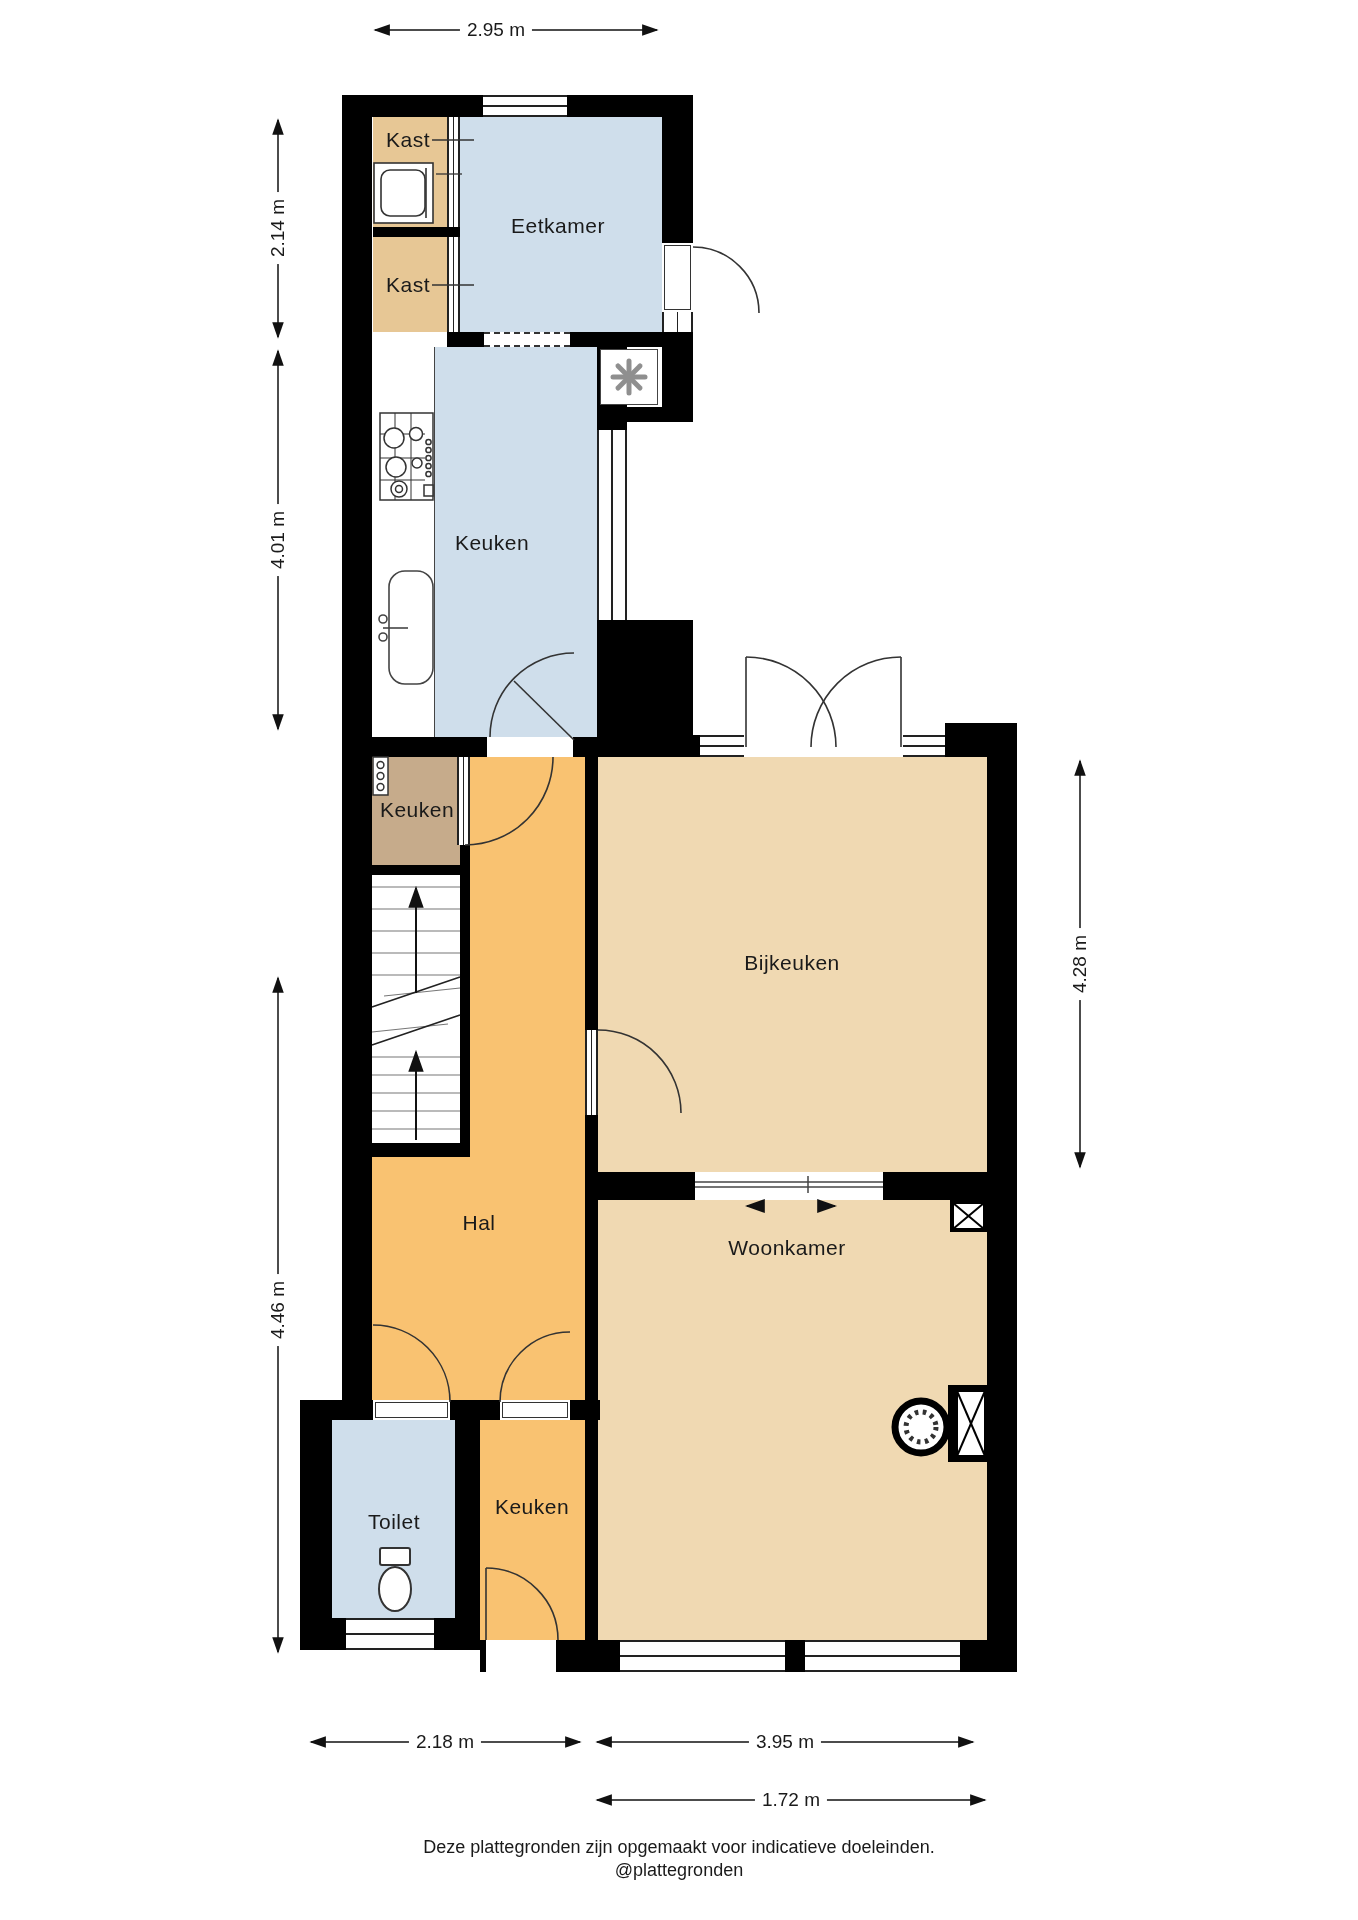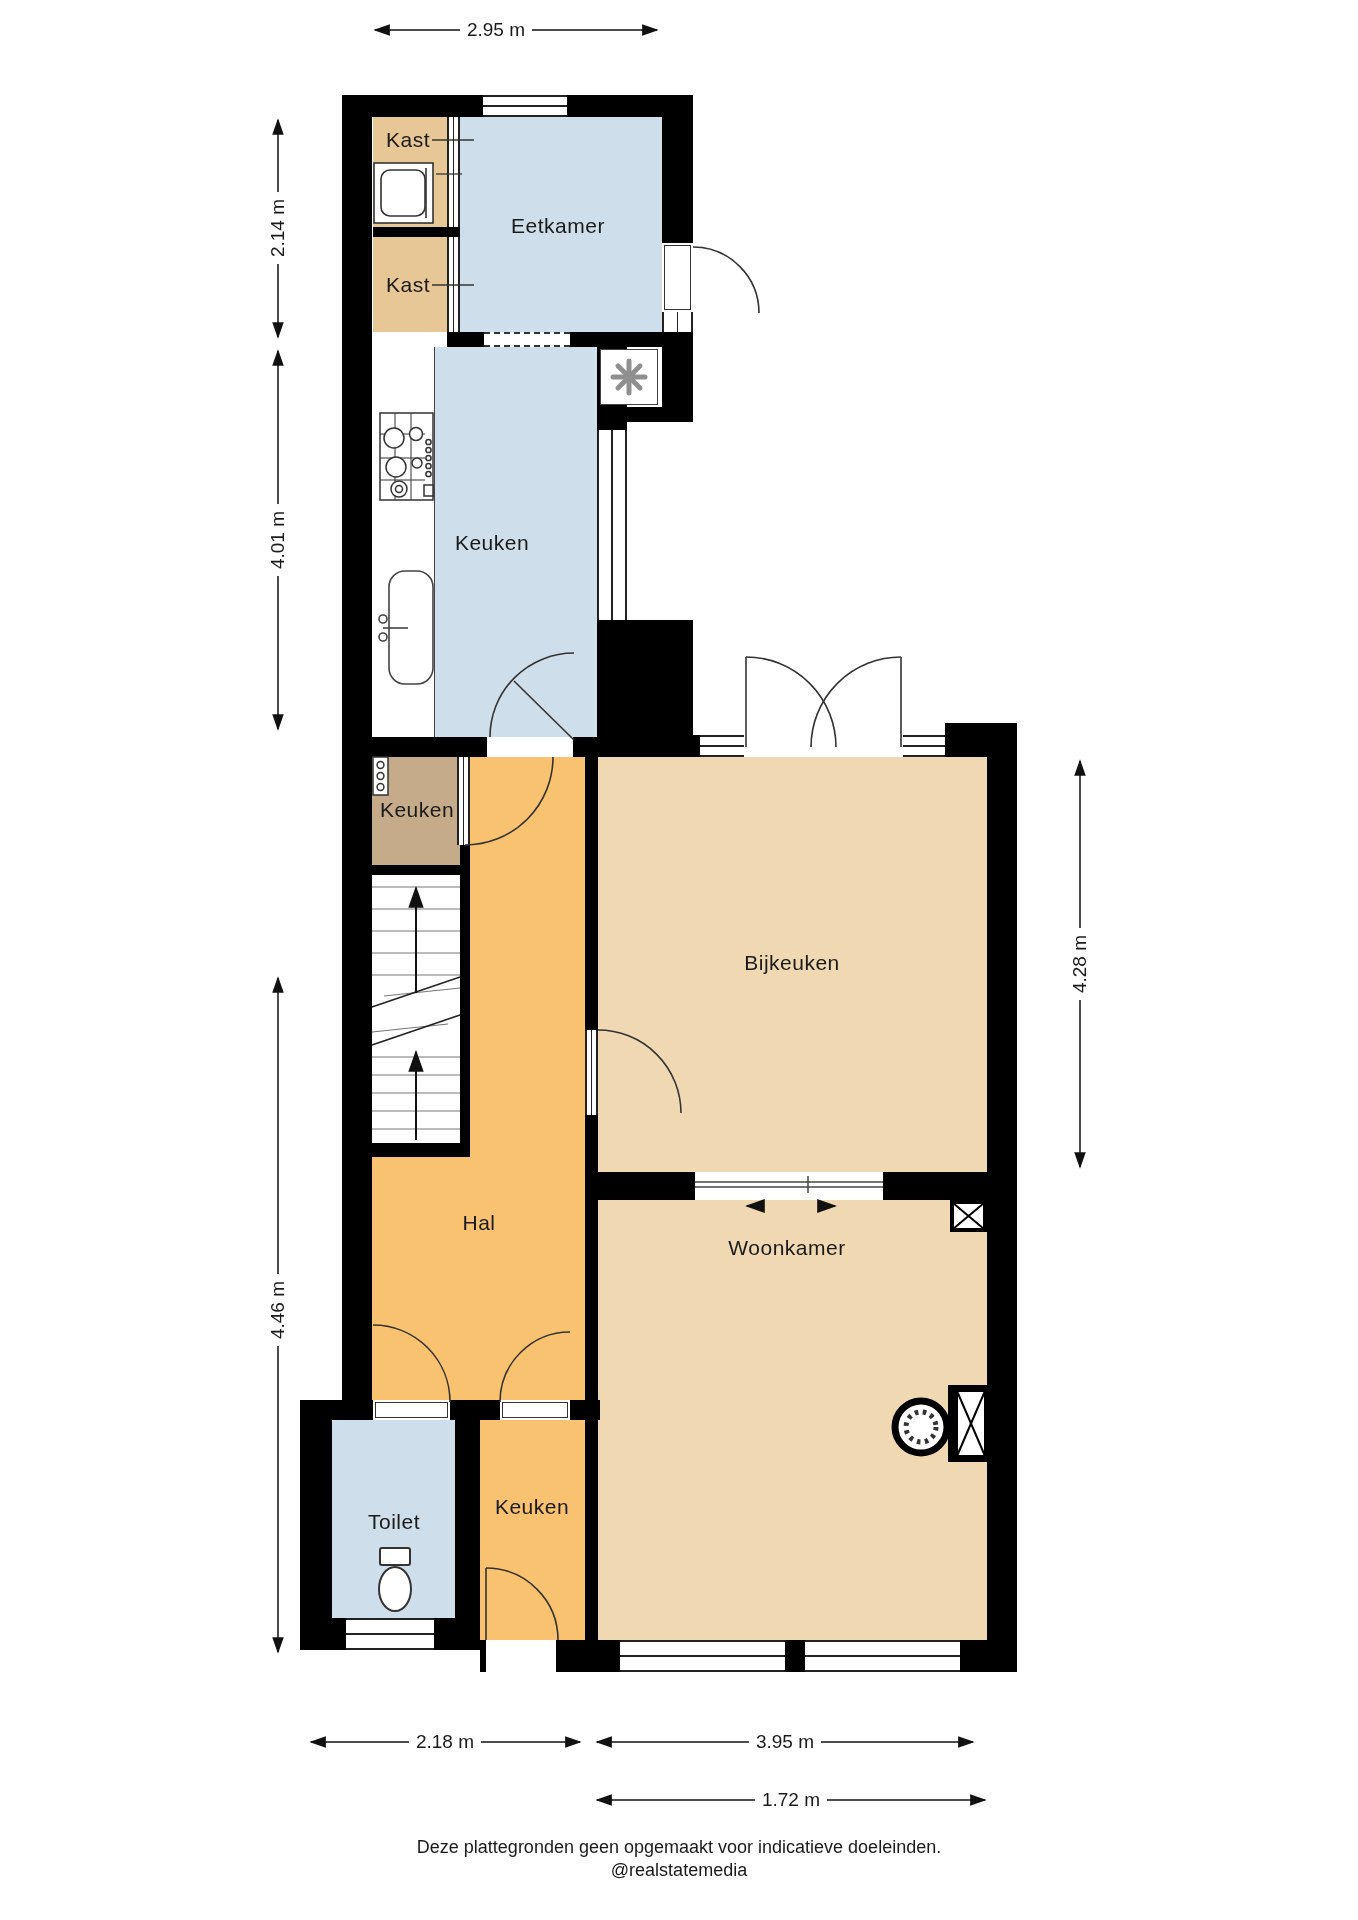--- a/index.html
+++ b/index.html
@@ -285,7 +285,7 @@
   <div class="dim-label" style="left:791px;top:1800px">1.72 m</div>
 
   <div id="footer">
-    <div>Deze plattegronden geen opgemaakt voor indicatieve doeleinden.</div>
+    <div>Deze plattegronden zijn opgemaakt voor indicatieve doeleinden.</div>
     <div>@realstatemedia</div>
   </div>
 

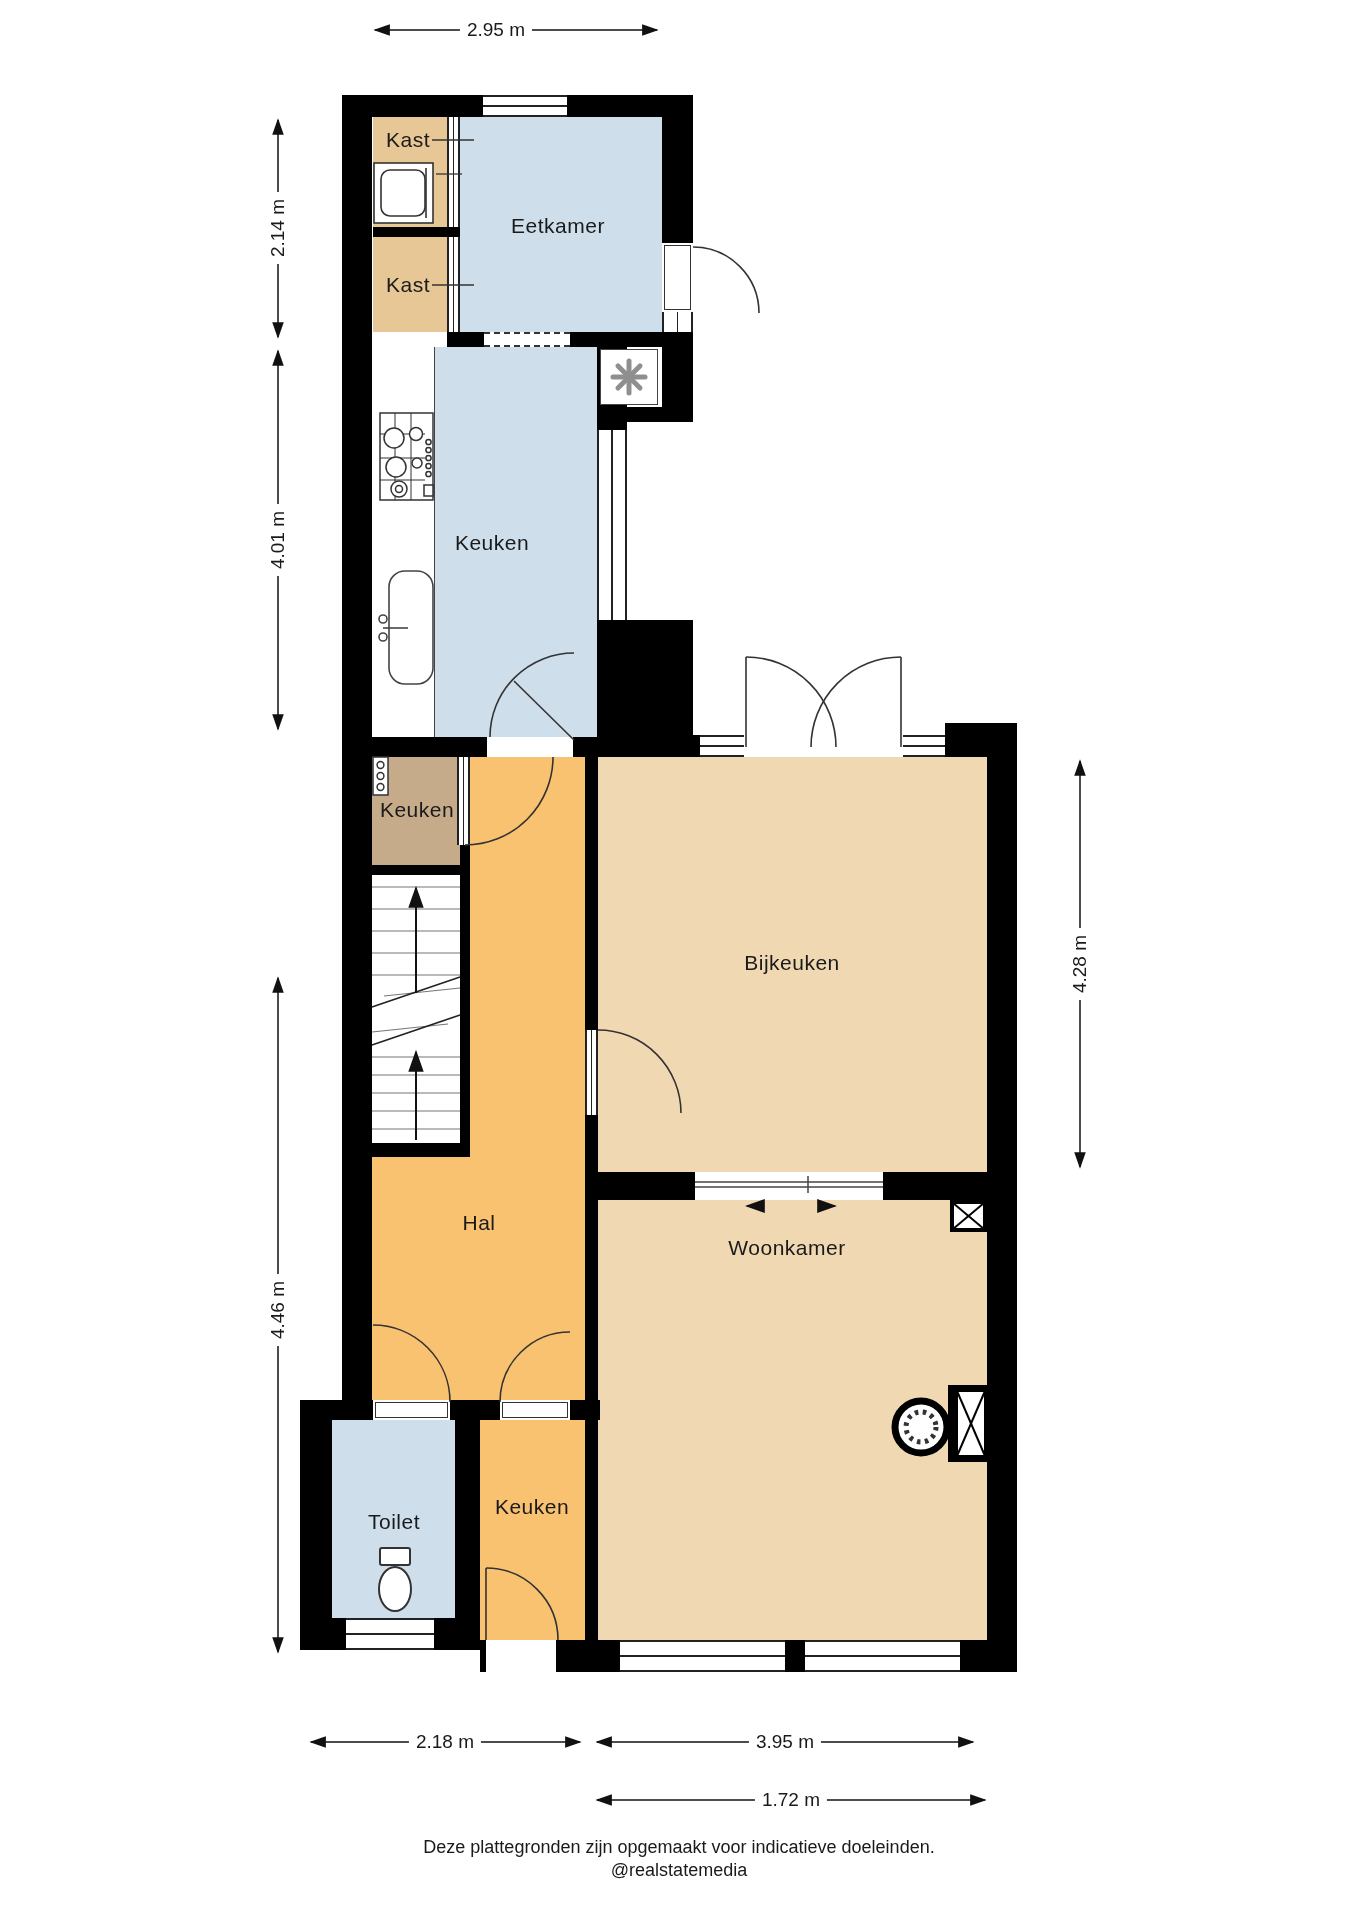--- a/index.html
+++ b/index.html
@@ -286,7 +286,7 @@
 
   <div id="footer">
     <div>Deze plattegronden zijn opgemaakt voor indicatieve doeleinden.</div>
-    <div>@realstatemedia</div>
+    <div>@plattegronden</div>
   </div>
 
 </div>

